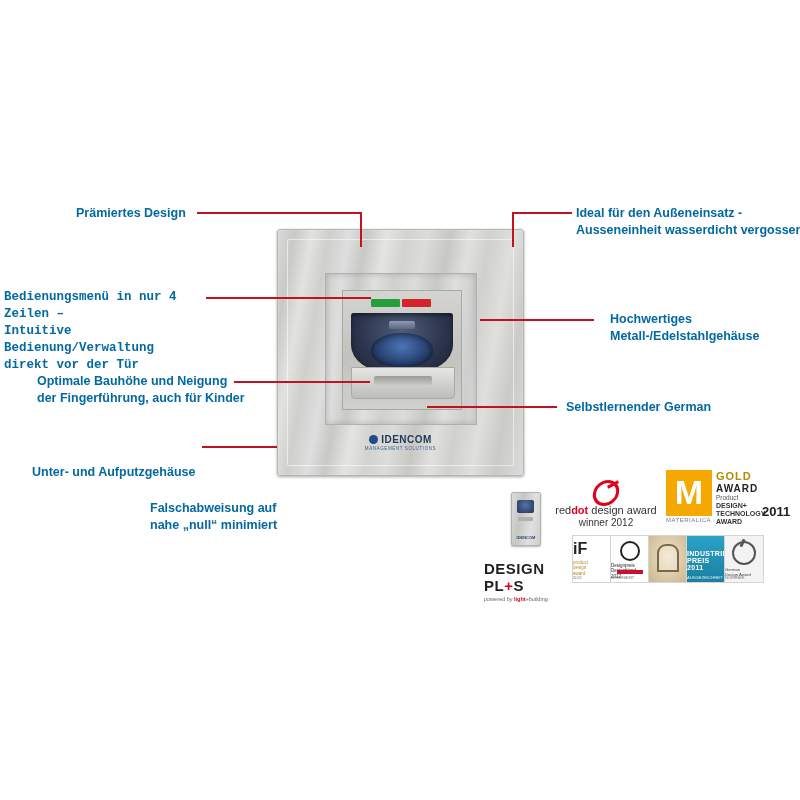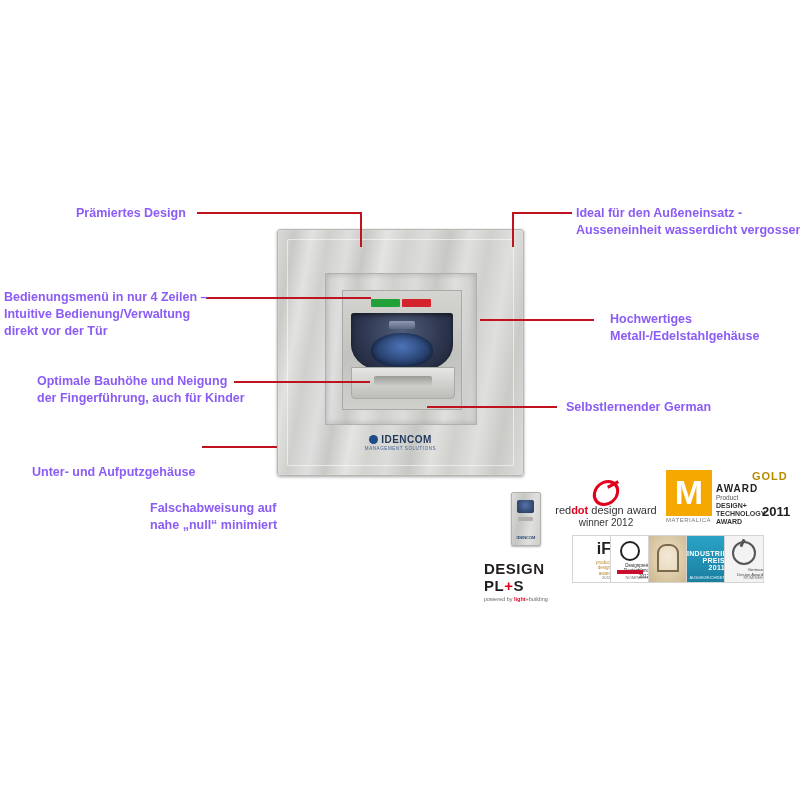--- a/index.html
+++ b/index.html
@@ -26,7 +26,7 @@
     position: absolute;
     font-size: 12.5px;
     line-height: 1.35;
-    color: #8b5cf6;
+    color: #0369a1;
     font-weight: bold;
     white-space: pre-line;
   }

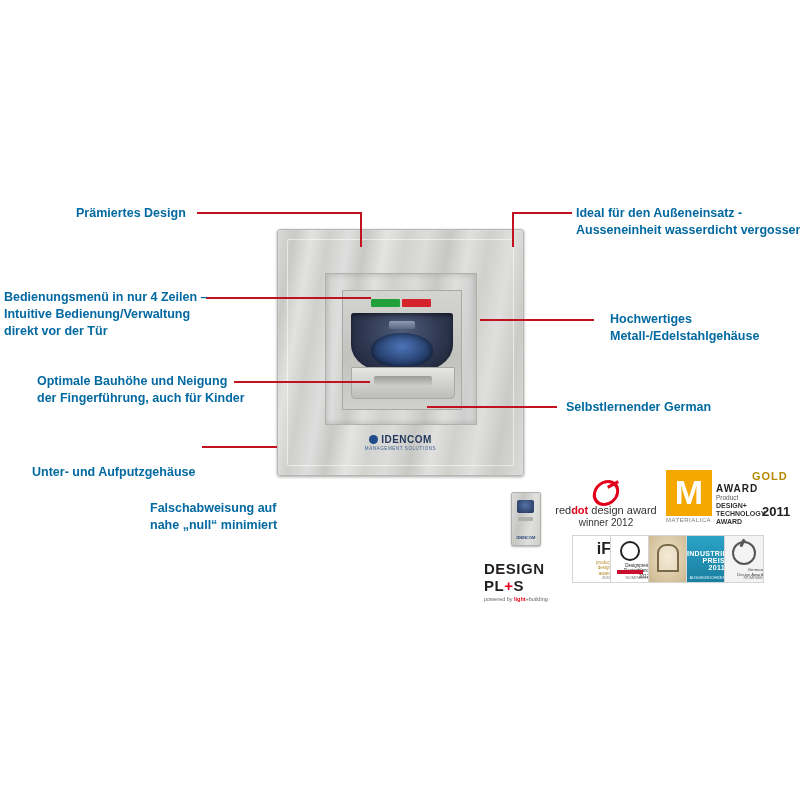--- a/index.html
+++ b/index.html
@@ -373,7 +373,7 @@
   <div class="callout right" style="left:576px; top:205px; width:230px;">Ideal für den Außeneinsatz  -
 Ausseneinheit wasserdicht vergossen</div>
 
-  <div class="callout left" style="left:4px; top:289px; width:205px;">Bedienungsmenü in nur 4 Zeilen –
+  <div class="callout left" style="left:4px; top:289px; width:205px;font-family:Liberation Mono, monospace;">Bedienungsmenü in nur 4 Zeilen –
 Intuitive  Bedienung/Verwaltung
 direkt vor der Tür</div>
 

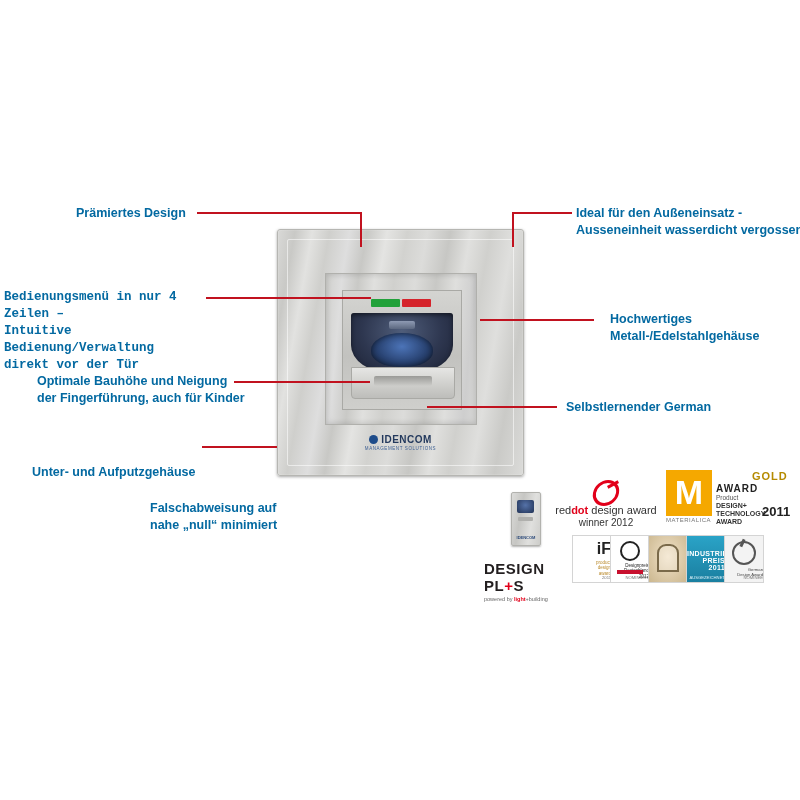--- a/index.html
+++ b/index.html
@@ -248,7 +248,7 @@
     color: #222;
     text-align: left;
   }
-  .materialica .m-text .gold { color: #b58a00; font-weight: bold; font-size: 11px; letter-spacing: 1px; margin-left: 36px;}
+  .materialica .m-text .gold { color: #b58a00; font-weight: bold; font-size: 11px; letter-spacing: 1px;}
   .materialica .m-text .award { font-weight: bold; font-size: 10px; letter-spacing: 1px;}
   .materialica .m-text .small { font-size: 6.5px; color: #555; }
   .materialica .m-text .dt { font-size: 7px; font-weight: bold; color: #333; }

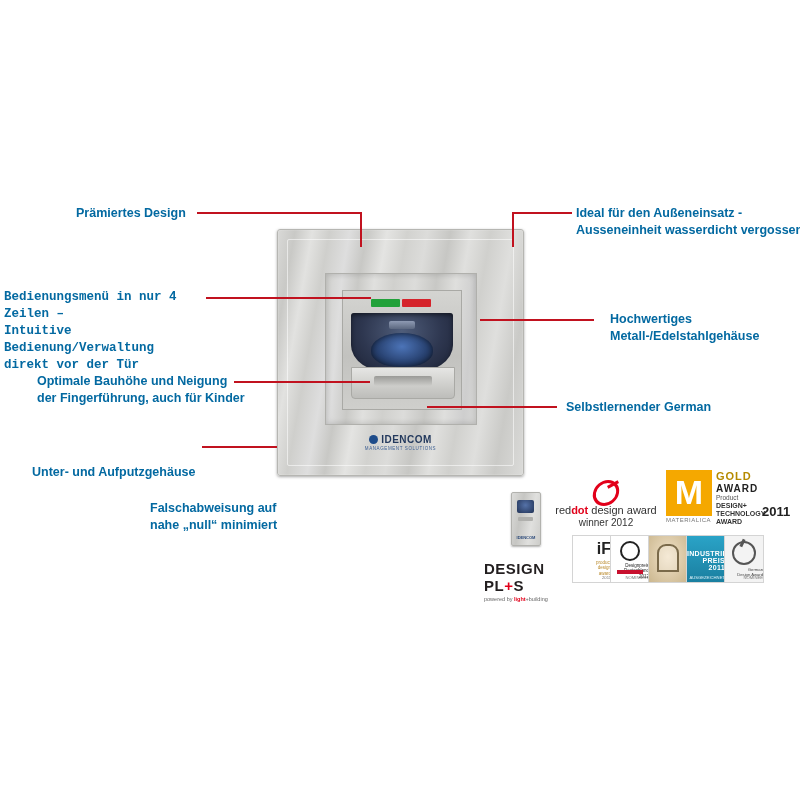--- a/index.html
+++ b/index.html
@@ -279,7 +279,7 @@
     background: #fff;
     font-size: 5px;
     color: #444;
-    text-align: right;
+    text-align: left;
     overflow: hidden;
   }
   .tile .cap { position: absolute; bottom: 2px; left: 0; right: 0; font-size: 4.2px; color: #777; }

